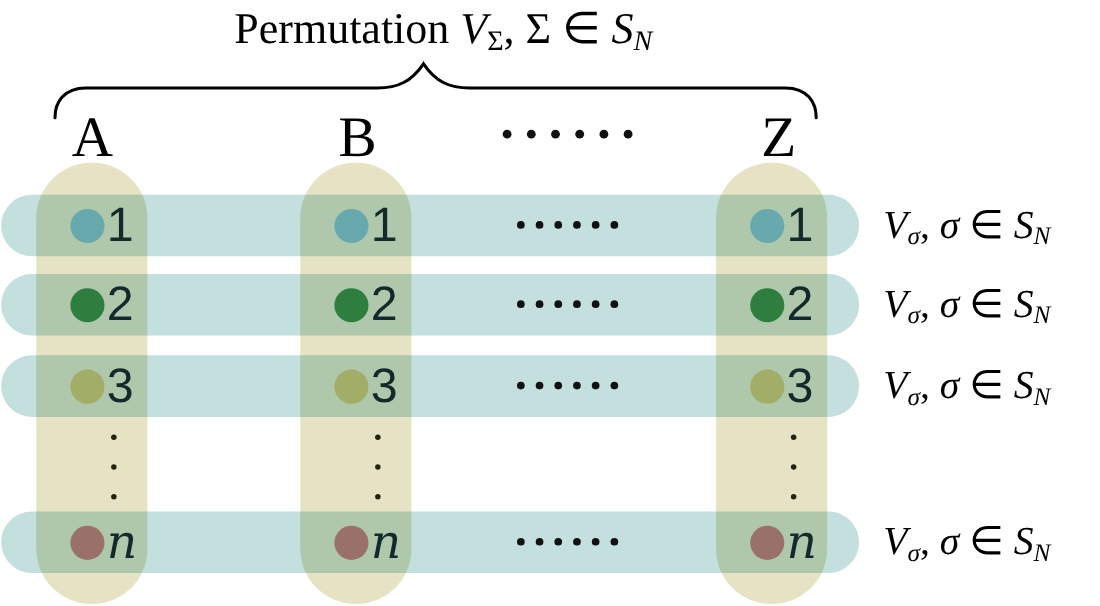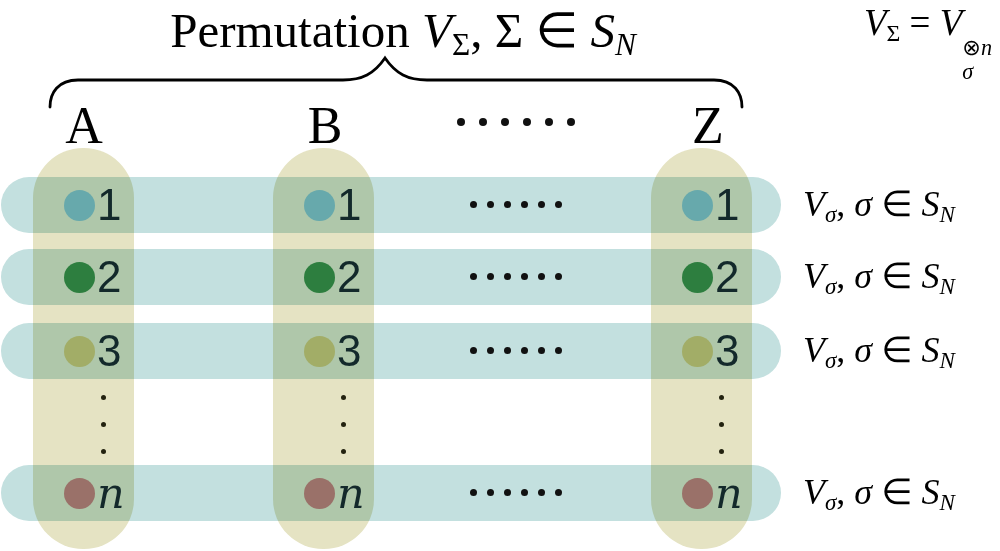--- a/index.html
+++ b/index.html
@@ -14,7 +14,7 @@
   
   .brace{position:absolute;left:0;top:0;}
   .title{position:absolute;top:3px;left:403px;transform:translateX(-50%);
-         font-size:49px;line-height:1.15;white-space:nowrap;}
+         font-size:40px;line-height:1.15;white-space:nowrap;}
   .corner{position:absolute;top:3px;right:8px;font-size:37px;line-height:1.1;white-space:nowrap;}
   .hdr{position:absolute;top:100px;transform:translateX(-50%);font-size:52px;line-height:1;}
   .row-label{position:absolute;left:803px;font-size:36px;line-height:1.2;white-space:nowrap;}

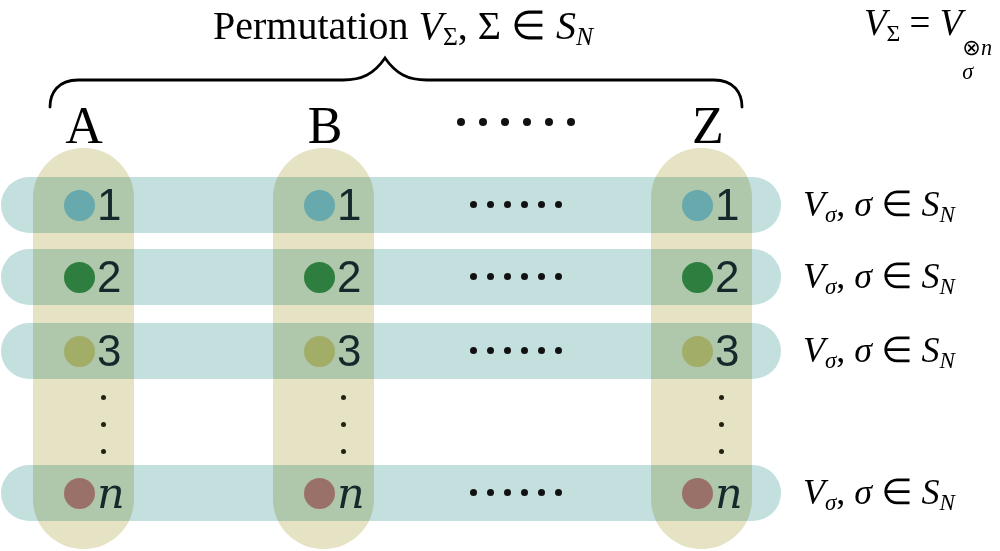--- a/index.html
+++ b/index.html
@@ -60,10 +60,6 @@
 
   <div class="title"><span>Permutation </span><span class="it">V</span><sub>Σ</sub><span>, </span><span>Σ</span><span> ∈ </span><span class="it">S</span><sub class="it">N</sub></div>
 
-  <div class="corner"><span class="it">V</span><sub>Σ</sub><span> = </span><span class="it">V</span><span class="stack">
-        <span class="up"><span>⊗</span><span class="it">n</span></span>
-        <span class="dn it">σ</span>
-      </span></div>
 
   <div class="hdr" style="left:84px">A</div>
   <div class="hdr" style="left:325px">B</div>

